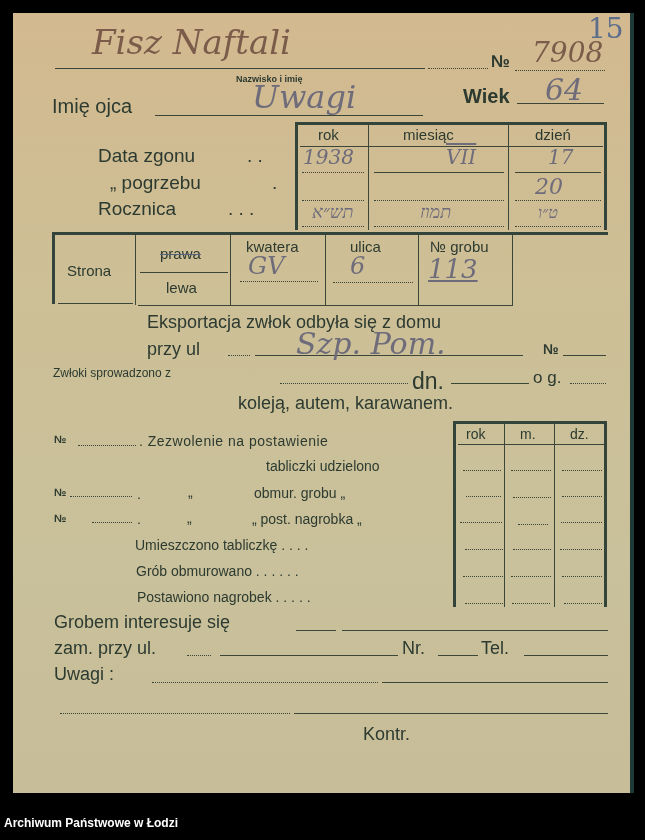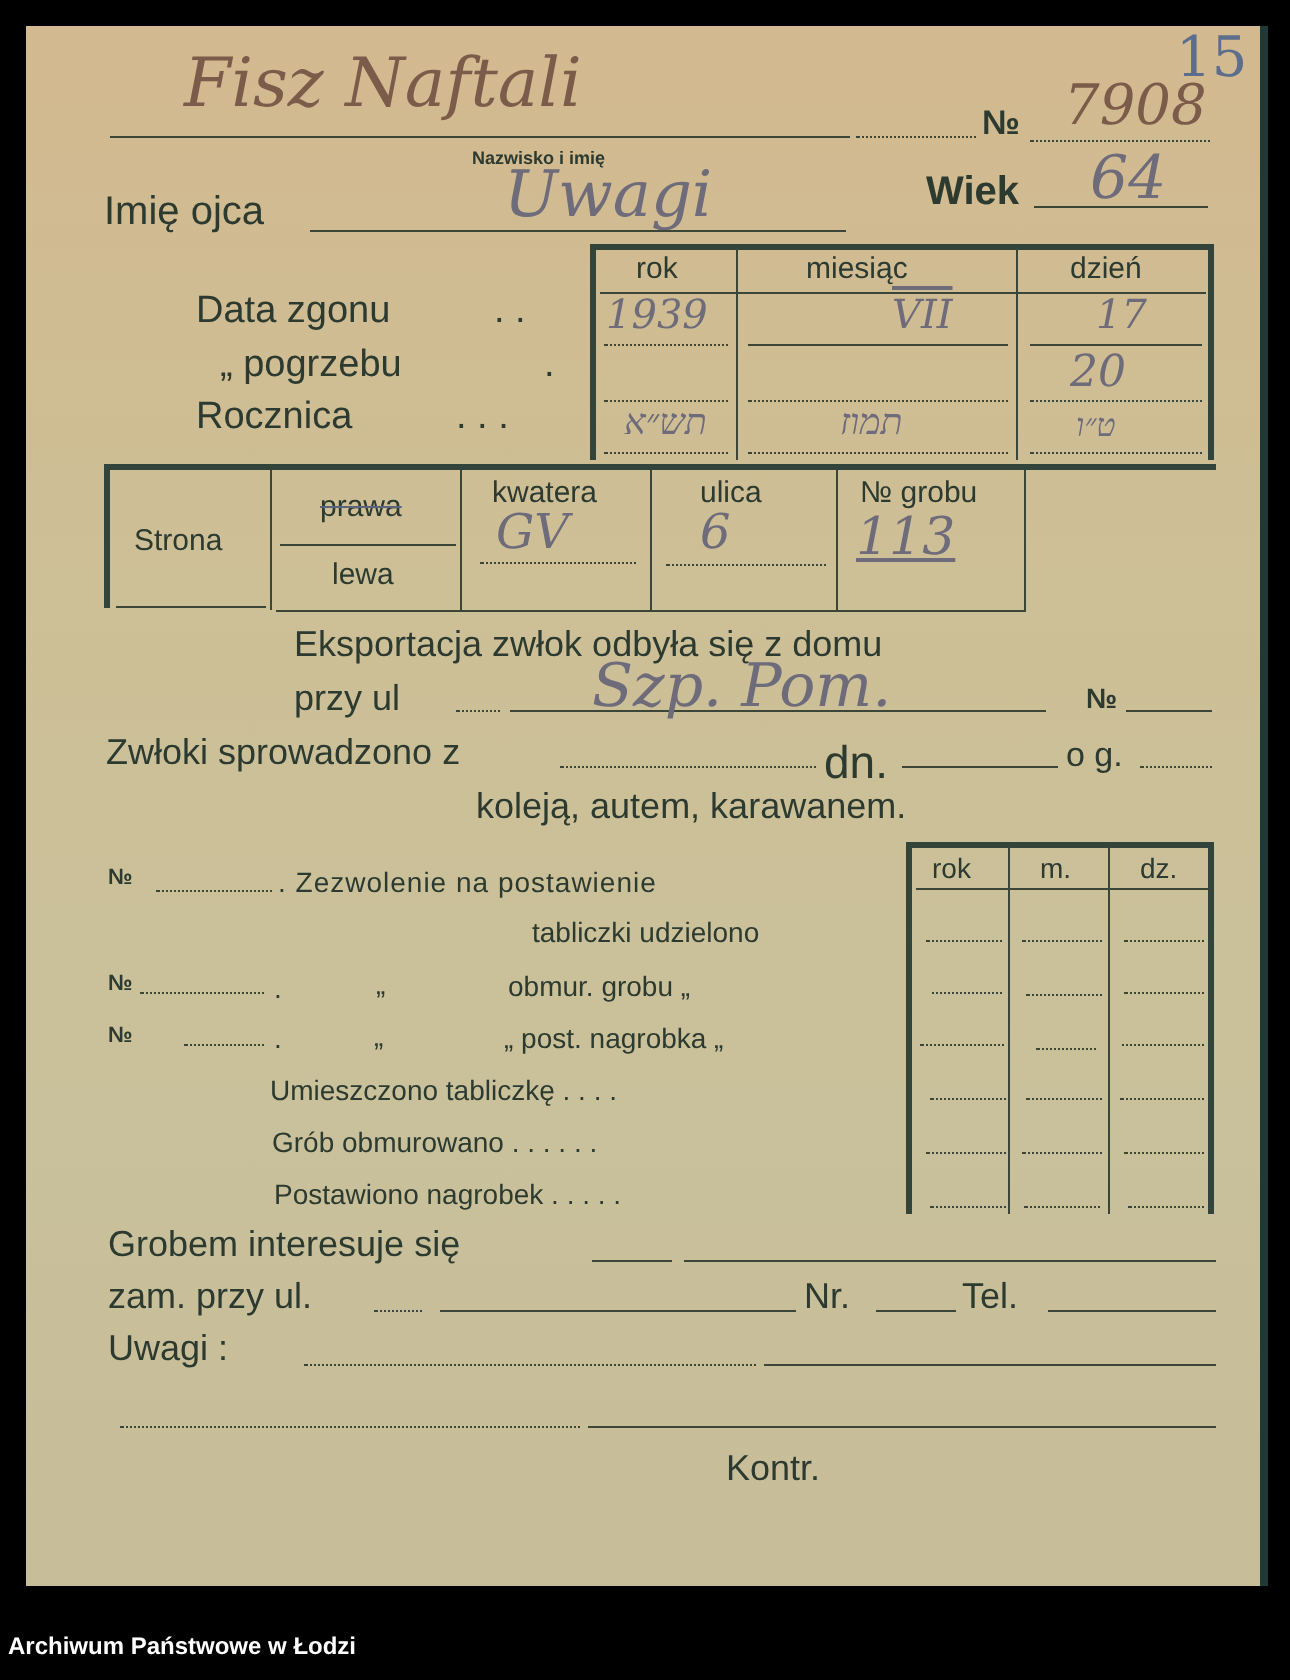--- a/index.html
+++ b/index.html
@@ -73,7 +73,7 @@
 <div class="dline" style="left:374px;top:226px;width:130px;"></div>
 <div class="dline" style="left:515px;top:226px;width:86px;"></div>
 
-<div class="hw" style="left:303px;top:145px;font-size:20px;">1939</div>
+<div class="hw" style="left:303px;top:145px;font-size:20px;">1938</div>
 <div class="hw" style="left:446px;top:145px;font-size:20px;text-decoration:overline;">VII</div>
 <div class="hw" style="left:548px;top:145px;font-size:20px;">17</div>
 <div class="hw" style="left:310px;top:174px;font-size:20px;"></div>

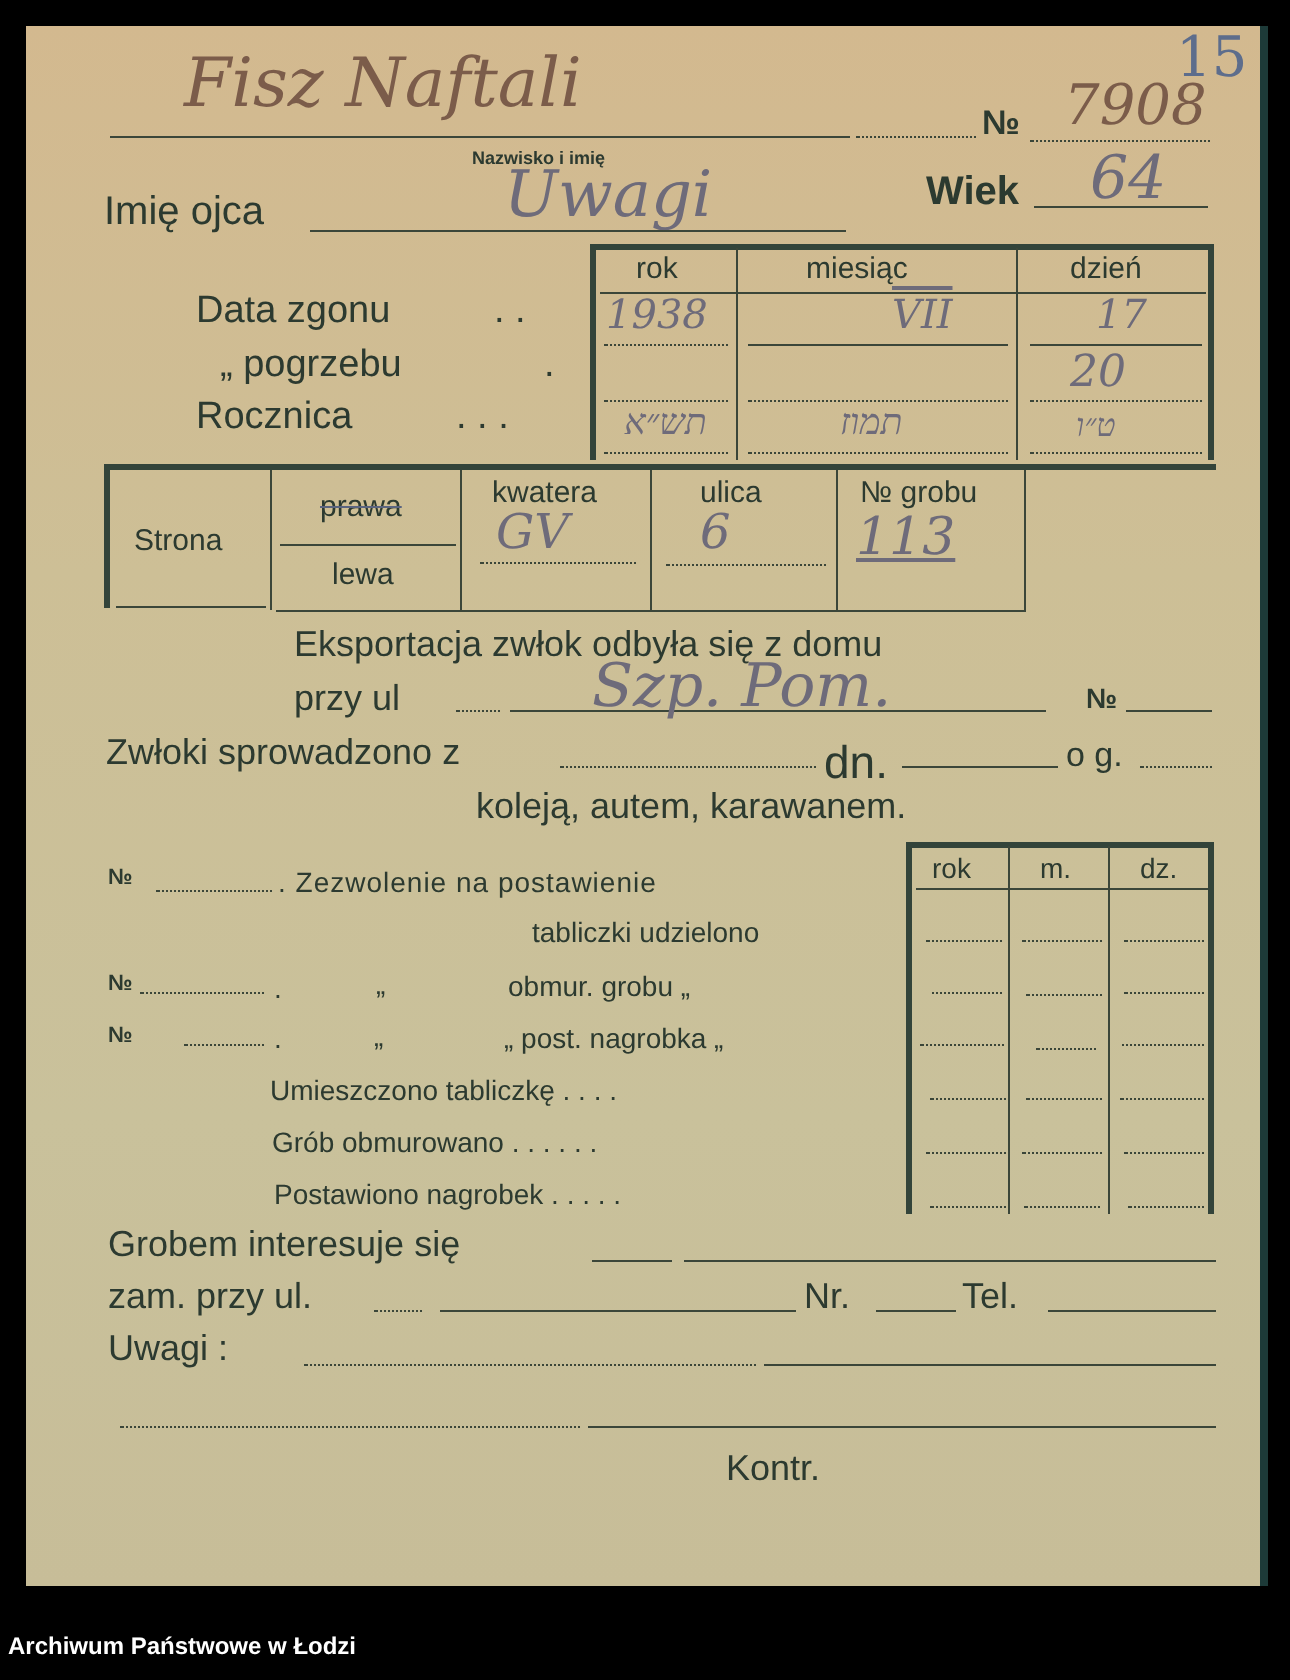--- a/index.html
+++ b/index.html
@@ -114,7 +114,7 @@
 <div class="t" style="left:543px;top:341px;font-size:14px;font-weight:bold;">№</div>
 <div class="line" style="left:563px;top:355px;width:43px;"></div>
 
-<div class="t" style="left:53px;top:366px;font-size:18px;">Zwłoki sprowadzono z</div>
+<div class="t" style="left:53px;top:366px;font-size:12px;">Zwłoki sprowadzono z</div>
 <div class="dline" style="left:280px;top:383px;width:128px;"></div>
 <div class="t" style="left:412px;top:368px;font-size:23px;">dn.</div>
 <div class="line" style="left:451px;top:383px;width:78px;"></div>

